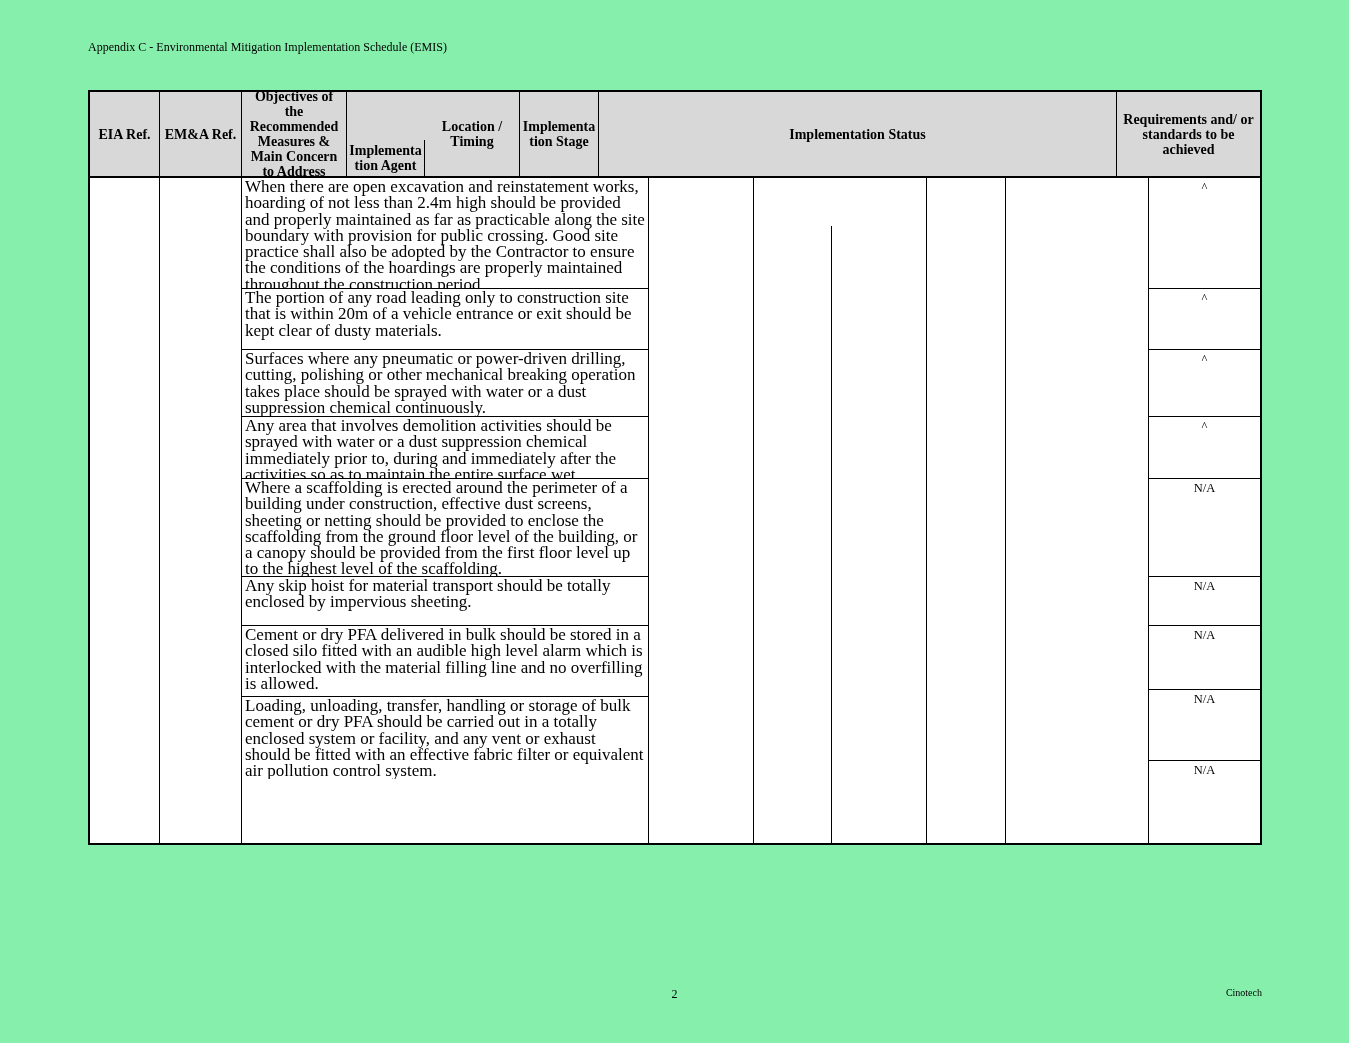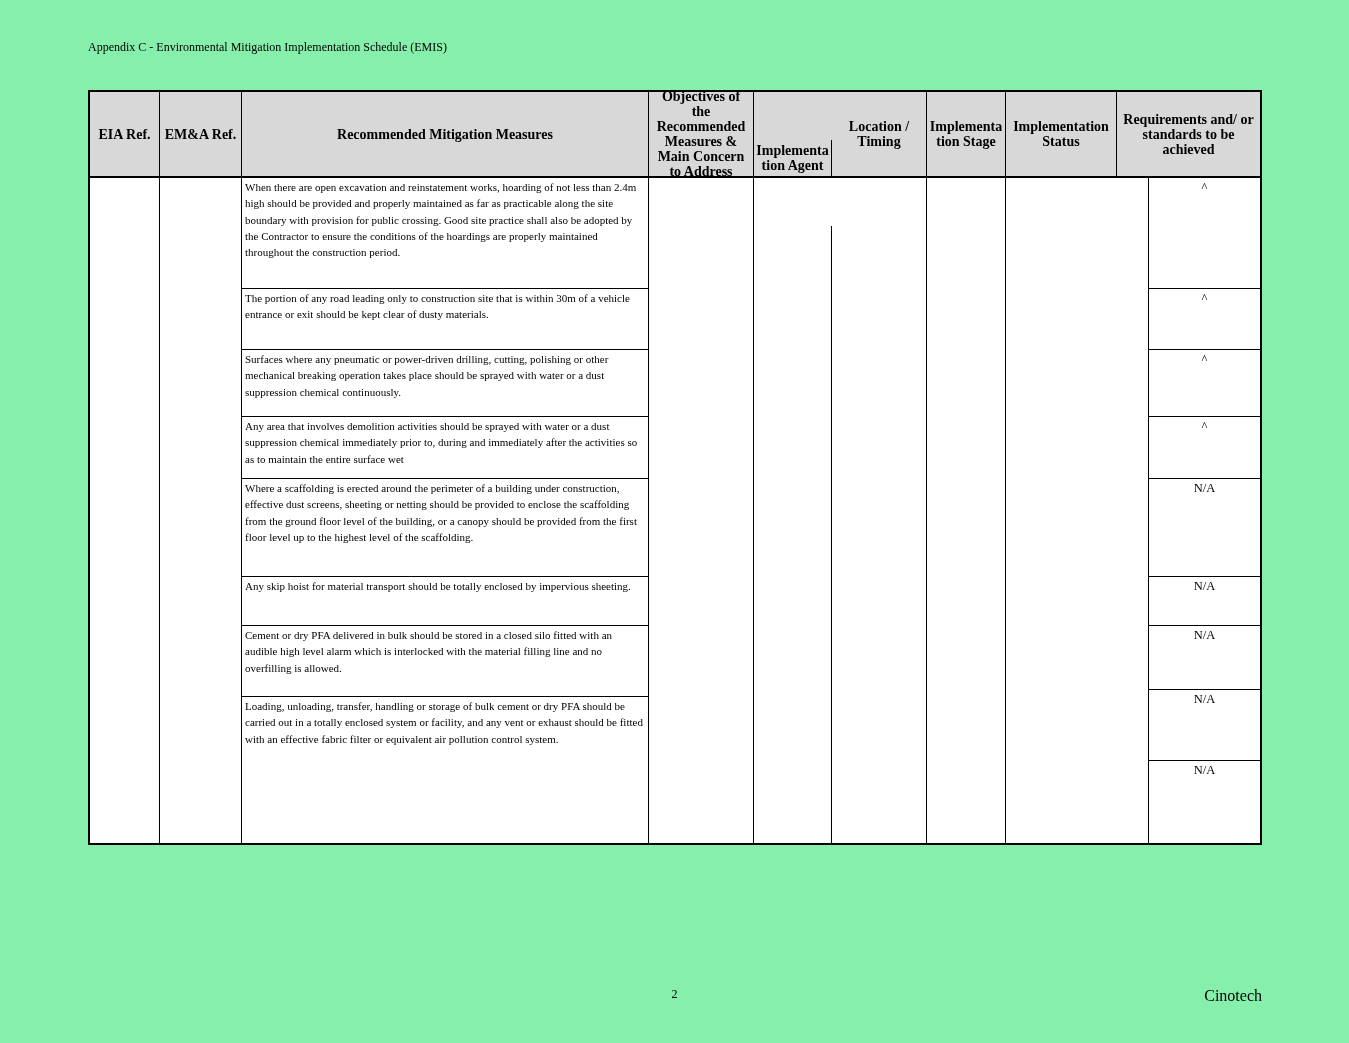--- a/index.html
+++ b/index.html
@@ -121,7 +121,6 @@
     <div class="hrow">
       <div class="hcell c0">EIA Ref.</div>
       <div class="hcell c1">EM&amp;A Ref.</div>
-      <div class="hcell c2">Recommended Mitigation Measures</div>
       <div class="hcell c3">Objectives of the Recommended Measures &amp; Main Concern to Address</div>
       <div class="hcell c4 break">Implementation Agent</div>
       <div class="hcell c5">Location / Timing</div>

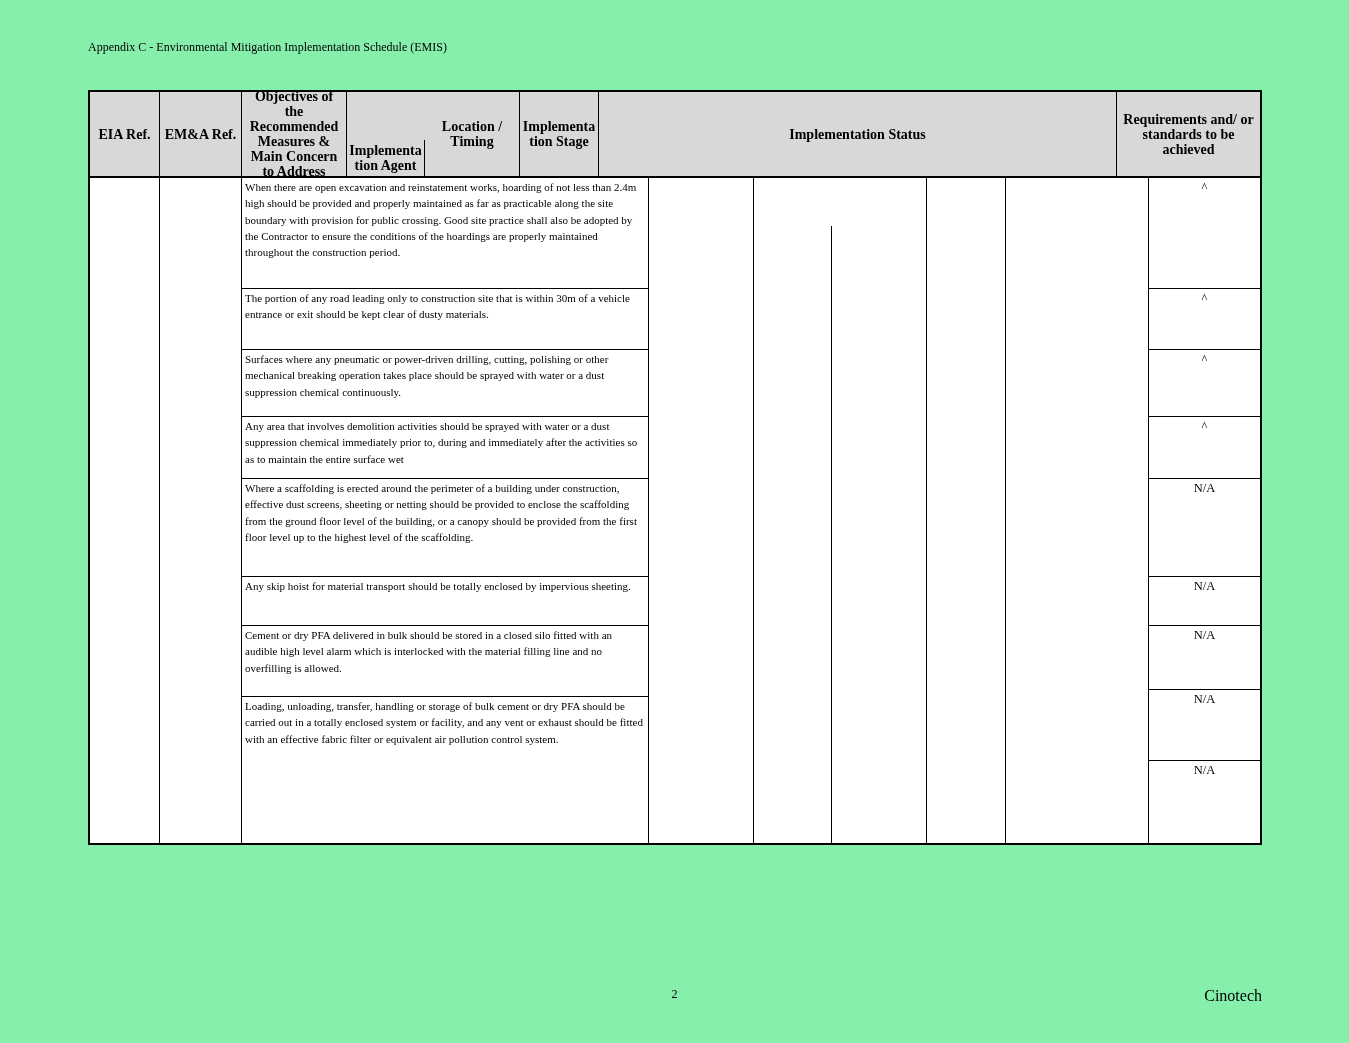--- a/index.html
+++ b/index.html
@@ -70,7 +70,7 @@
   .mcell {
     box-sizing: border-box;
     border-bottom: 1px solid #000;
-    font-size: 11px;
+    font-size: 17px;
     line-height: 16.3px;
     padding: 1px 3px 0 3px;
     overflow: hidden;

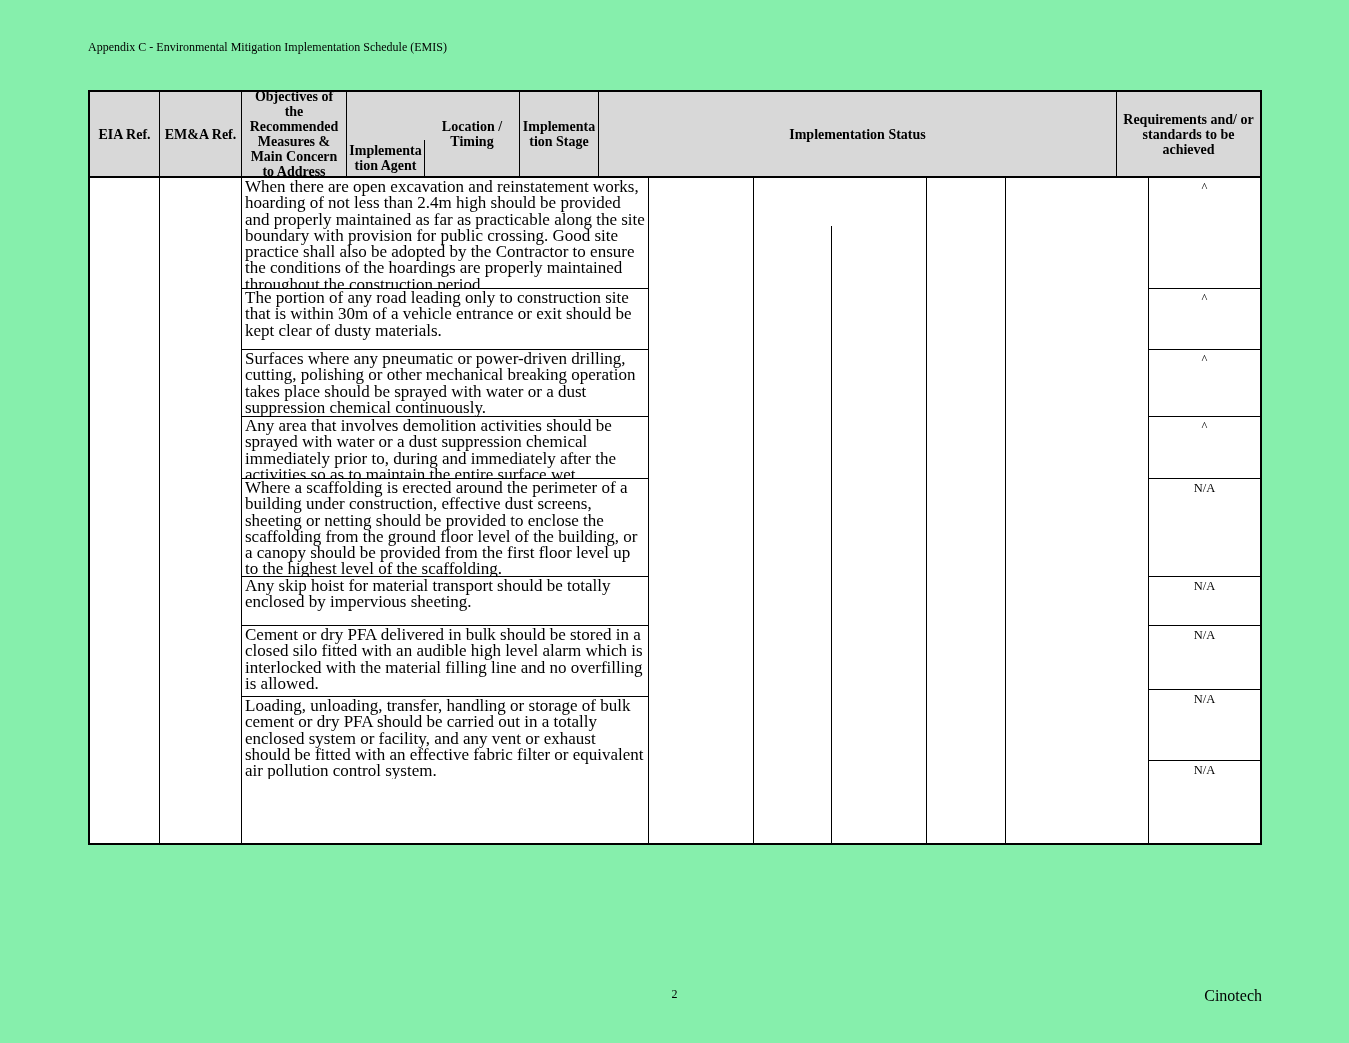--- a/index.html
+++ b/index.html
@@ -135,7 +135,7 @@
 
       <div class="bcol c2">
         <div class="mcell r0">When there are open excavation and reinstatement works, hoarding of not less than 2.4m high should be provided and properly maintained as far as practicable along the site boundary with provision for public crossing. Good site practice shall also be adopted by the Contractor to ensure the conditions of the hoardings are properly maintained throughout the construction period.</div>
-        <div class="mcell r1">The portion of any road leading only to construction site that is within 30m of a vehicle entrance or exit should be kept clear of dusty materials.</div>
+        <div class="mcell r1">The portion of any road leading only to construction site that is within 20m of a vehicle entrance or exit should be kept clear of dusty materials.</div>
         <div class="mcell r2">Surfaces where any pneumatic or power-driven drilling, cutting, polishing or other mechanical breaking operation takes place should be sprayed with water or a dust suppression chemical continuously.</div>
         <div class="mcell r3">Any area that involves demolition activities should be sprayed with water or a dust suppression chemical immediately prior to, during and immediately after the activities so as to maintain the entire surface wet</div>
         <div class="mcell r4">Where a scaffolding is erected around the perimeter of a building under construction, effective dust screens, sheeting or netting should be provided to enclose the scaffolding from the ground floor level of the building, or a canopy should be provided from the first floor level up to the highest level of the scaffolding.</div>

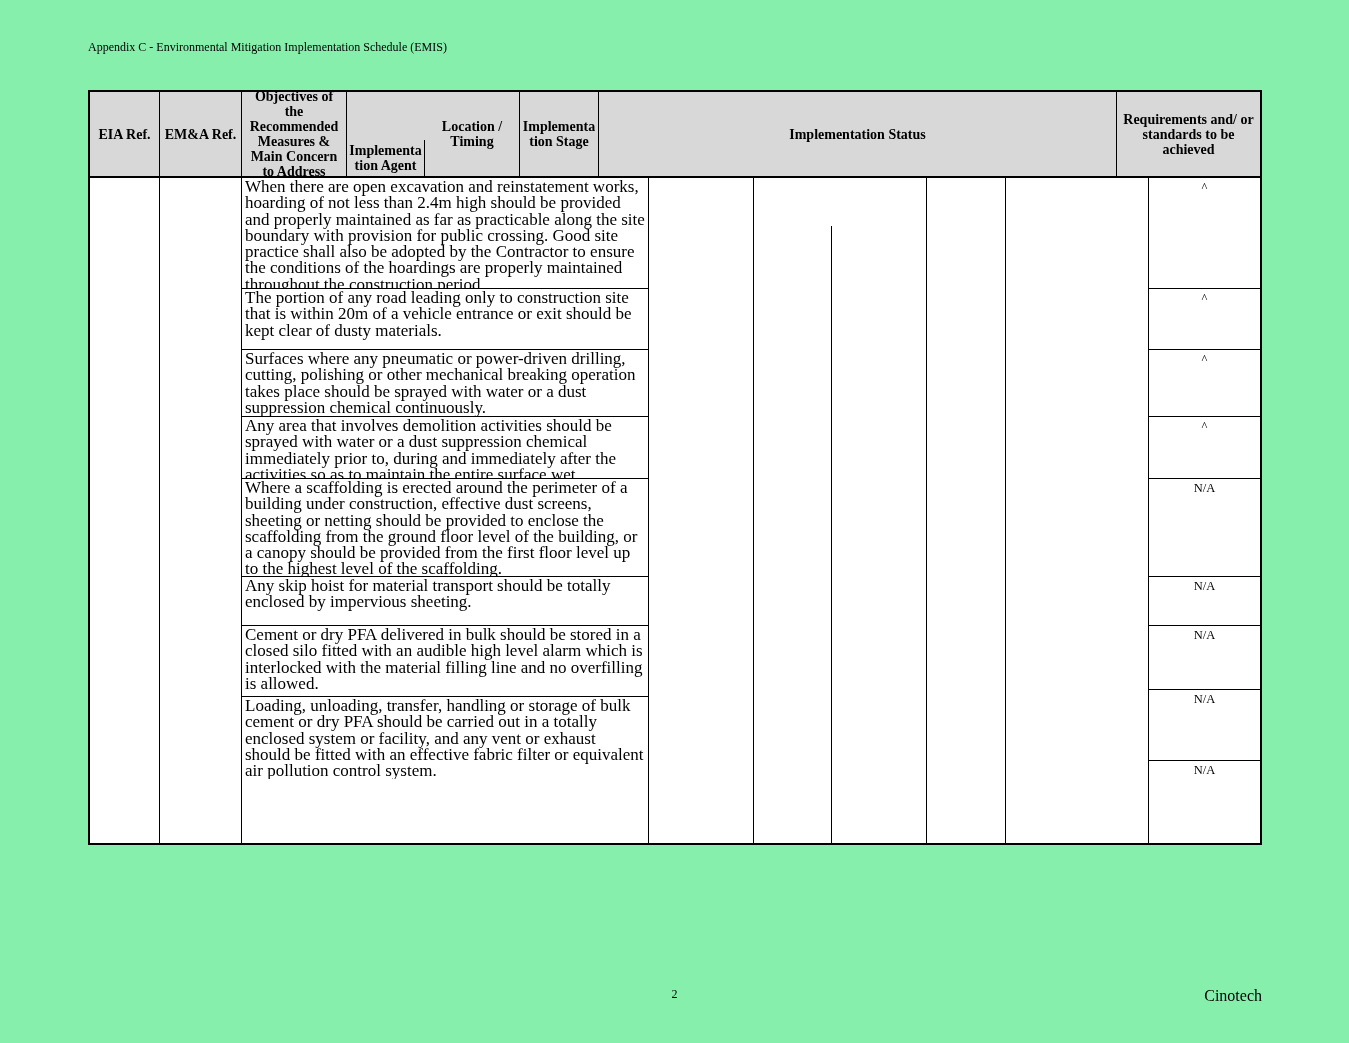--- a/index.html
+++ b/index.html
@@ -106,7 +106,7 @@
     position: absolute;
     right: 87px;
     top: 987px;
-    font-size: 16px;
+    font-size: 10px;
   }
 </style>
 </head>

